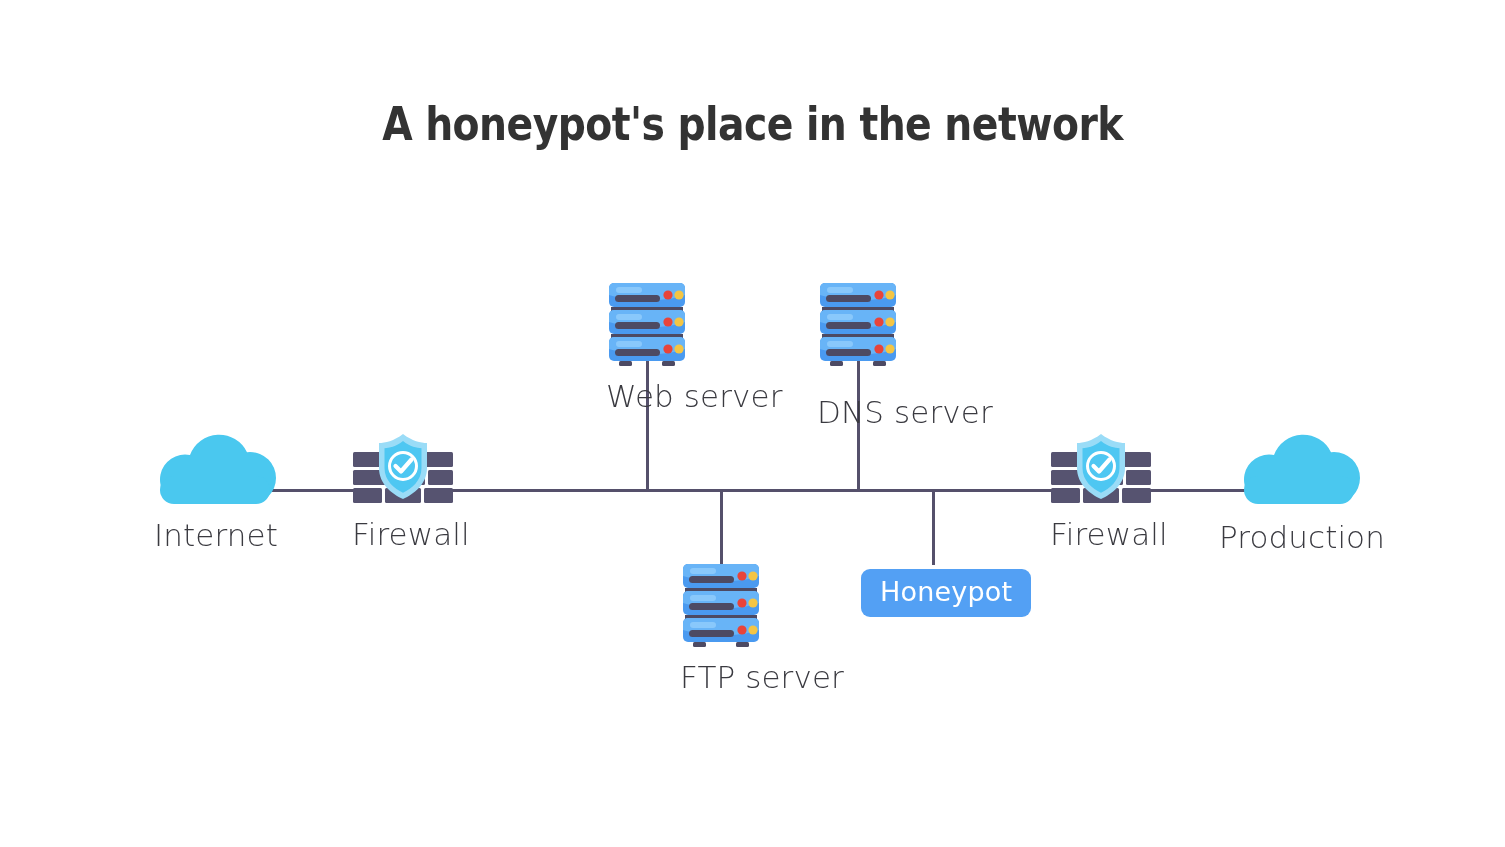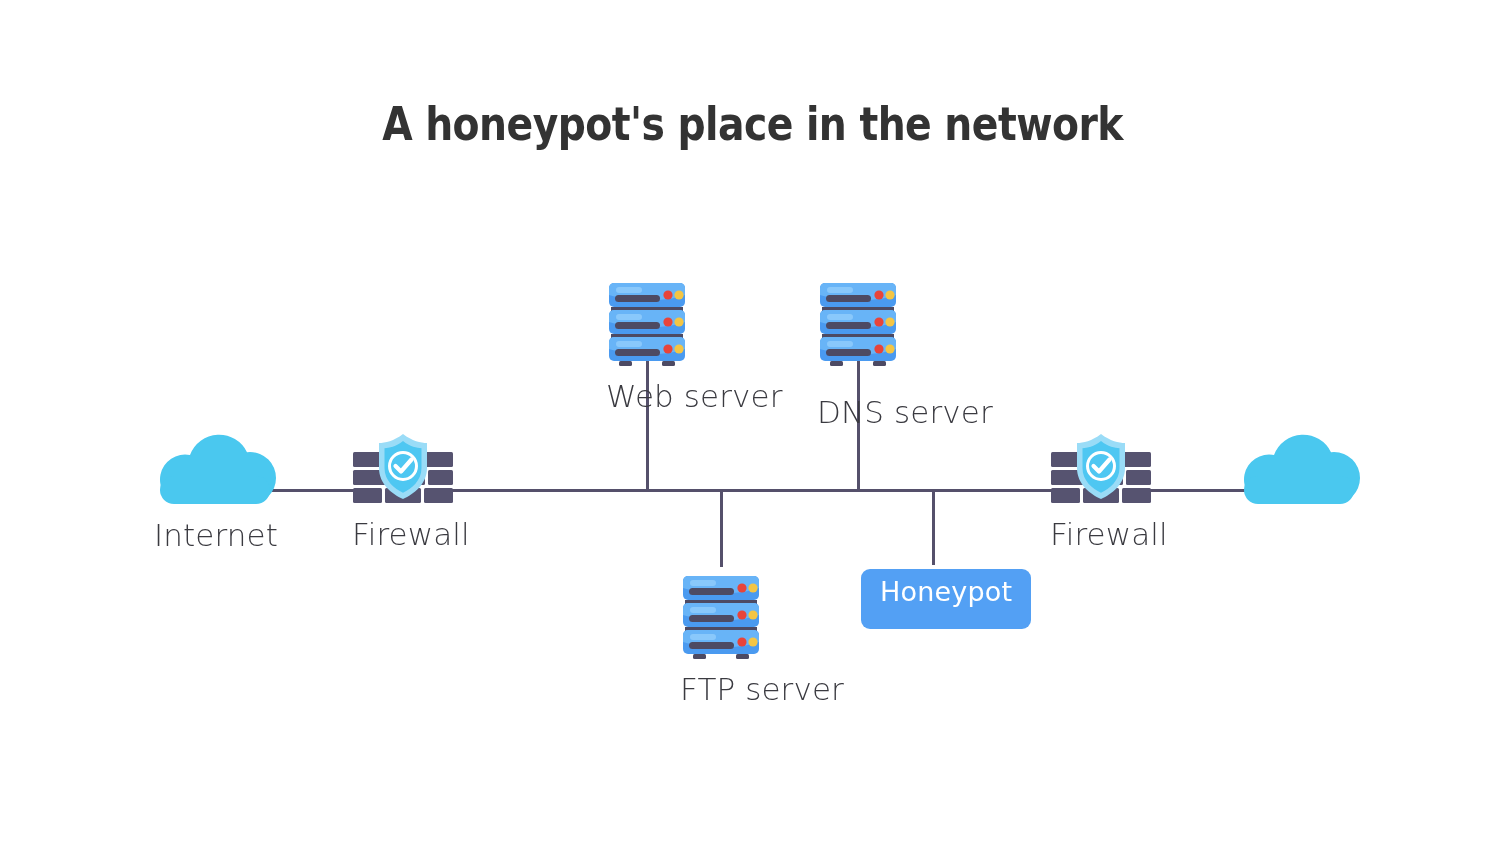--- a/index.html
+++ b/index.html
@@ -279,6 +279,7 @@
       </svg>
     </span>
     <div class="caption wrap" style="width:160px; margin-top:12px; margin-left:-19px;">
+      <div>Production</div>
     </div>
   </div>
 

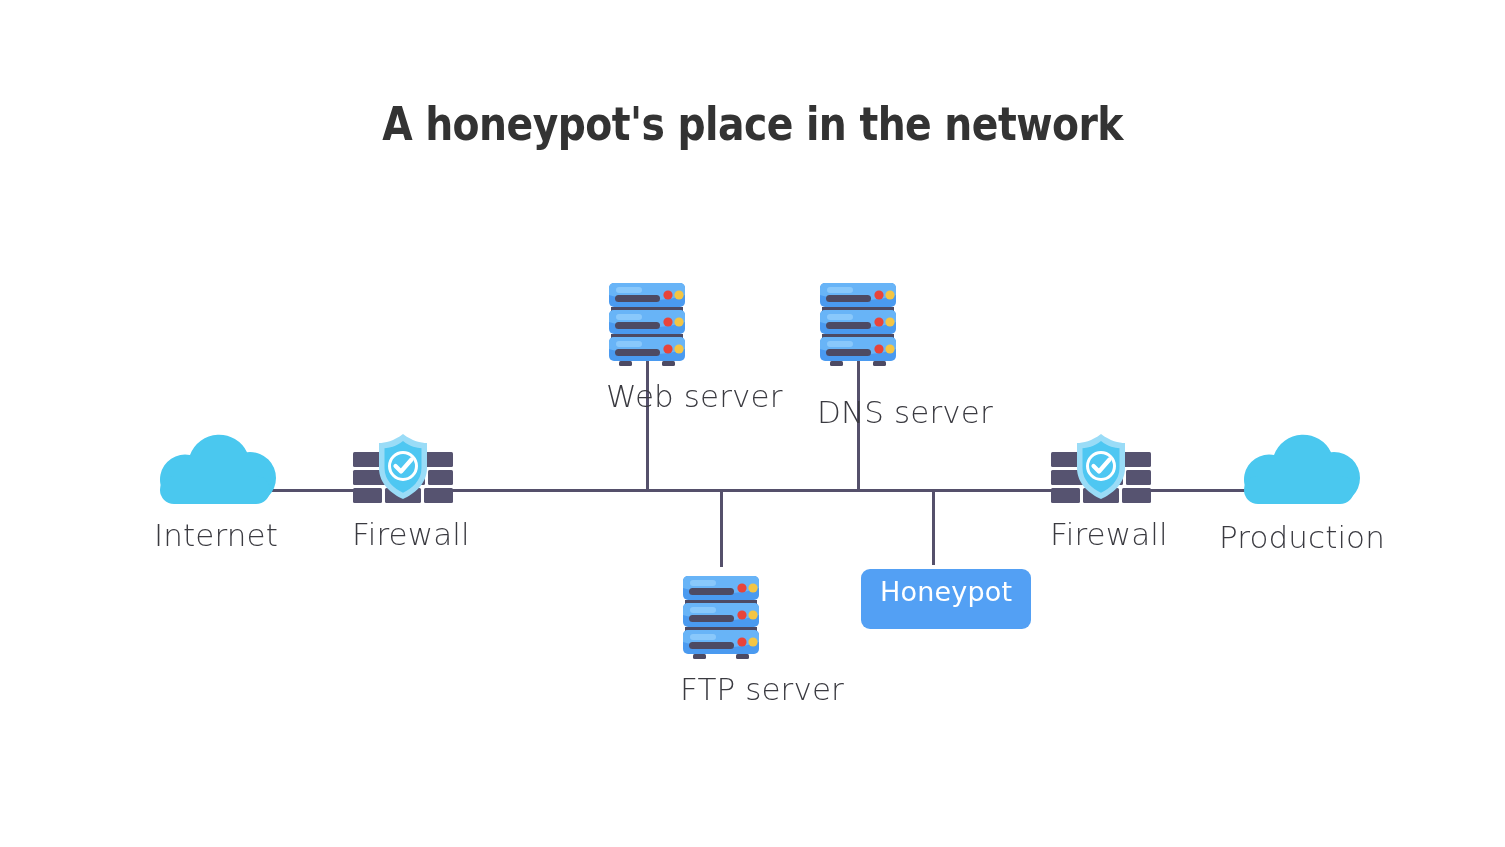--- a/index.html
+++ b/index.html
@@ -78,7 +78,7 @@
     border-radius: 9px;
     font-size: 27px;
     font-weight: 400;
-    padding: 9px 19px 24px 19px;
+    padding: 9px 19px 12px 19px;
     line-height: 1;
     letter-spacing: 0.2px;
     white-space: nowrap;

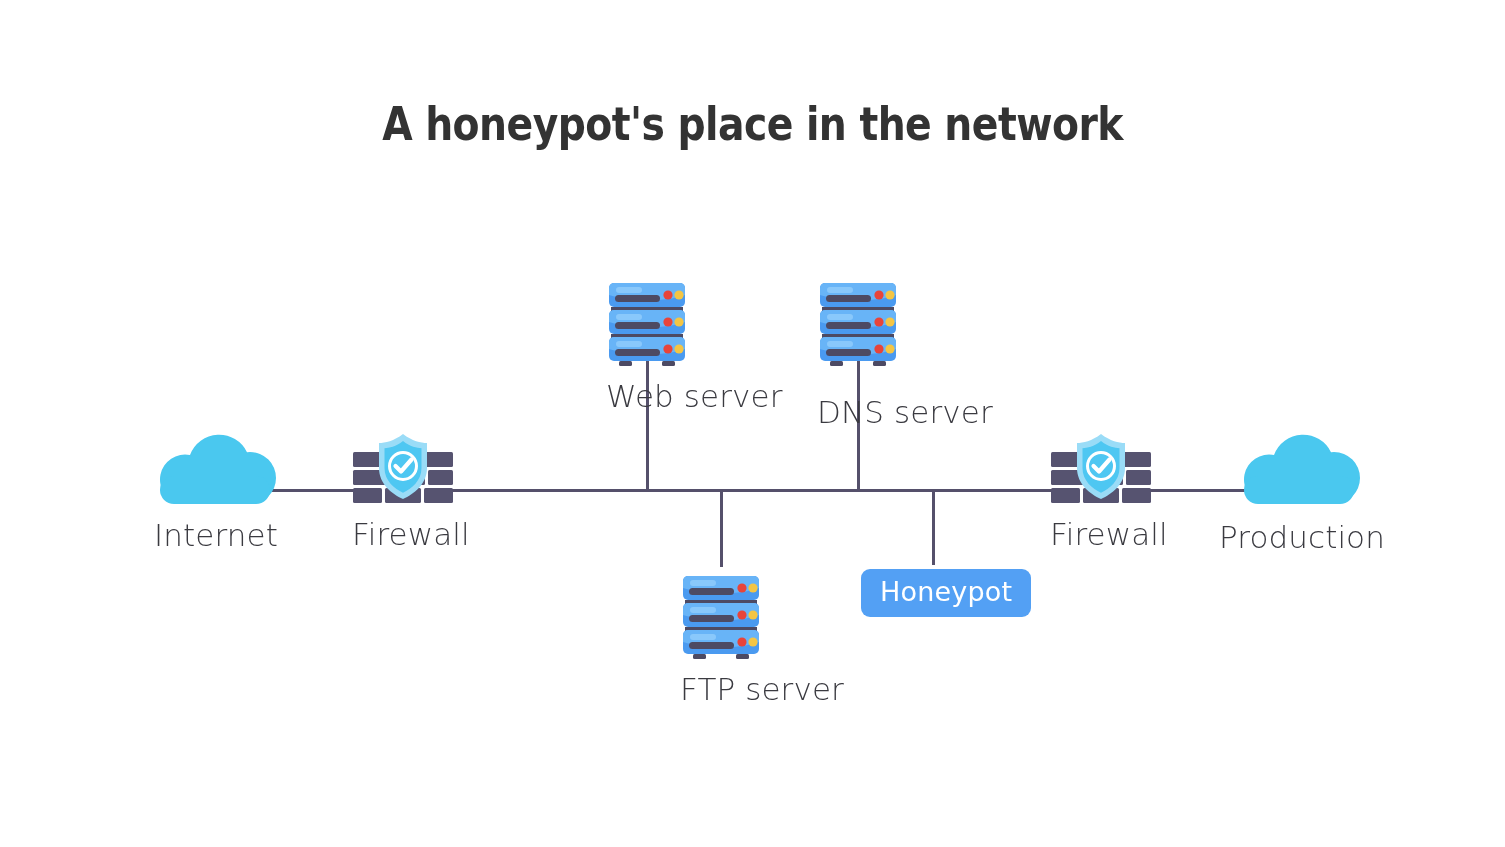--- a/index.html
+++ b/index.html
@@ -210,7 +210,7 @@
     <div class="caption" style="width:82px; margin-top:30px;">DNS server</div>
   </div>
 
-  <div class="abs" style="left:680px; top:564px;margin-top:12px;">
+  <div class="abs" style="left:680px; top:564px;">
     <span>
       <svg width="82" height="78" viewBox="0 0 82 78" aria-hidden="true">
         <g>

